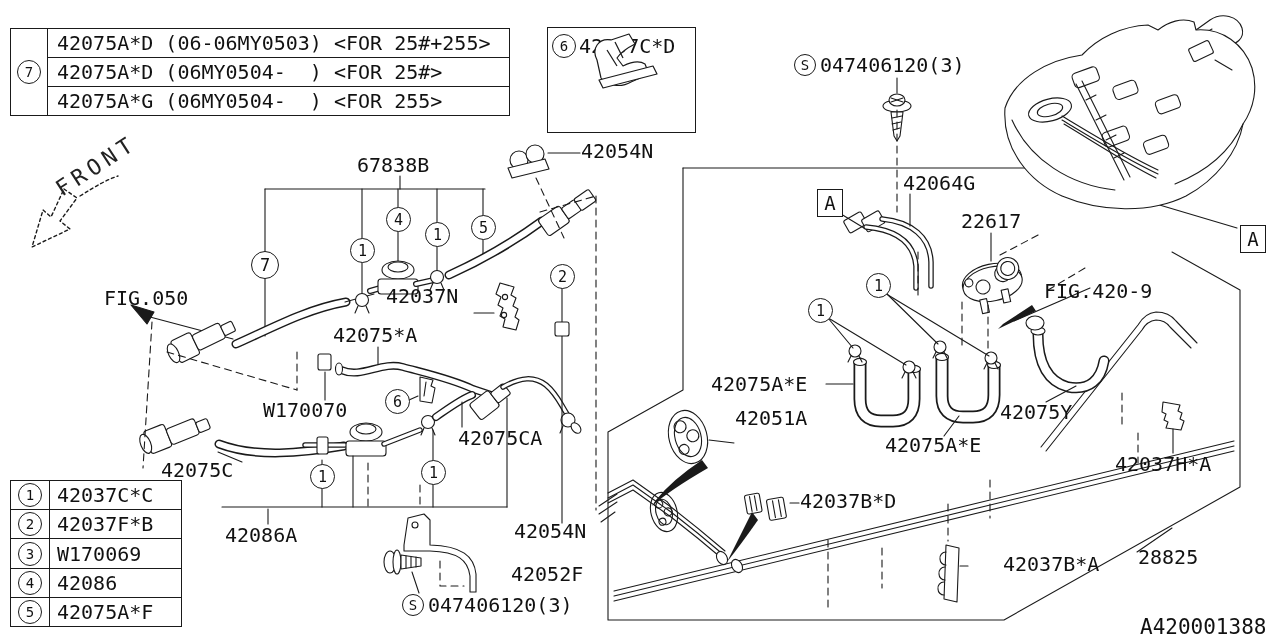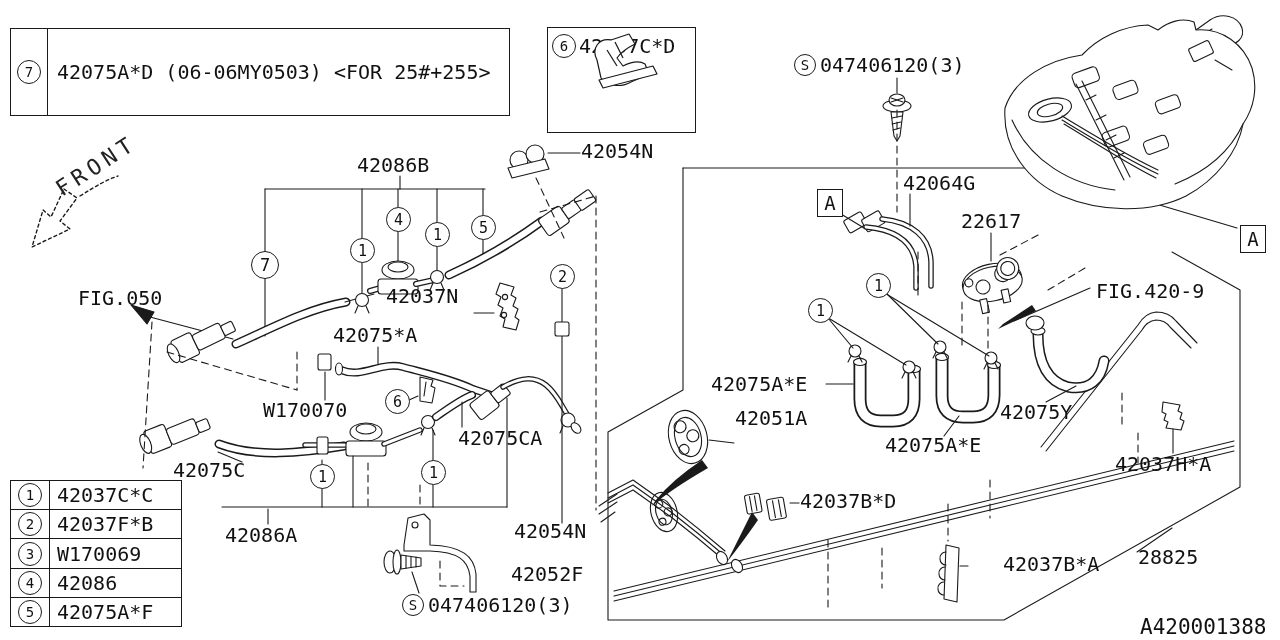--- a/index.html
+++ b/index.html
@@ -426,6 +426,7 @@
   </div>
   <div class="rows">
     <div class="vrow"><span>42075A*D (06-06MY0503) &lt;FOR 25#+255&gt;</span></div>
+    <div class="vrow"><span>42075A*D (06MY0504-  ) &lt;FOR 25#&gt;</span></div>
   </div>
 </div>
 

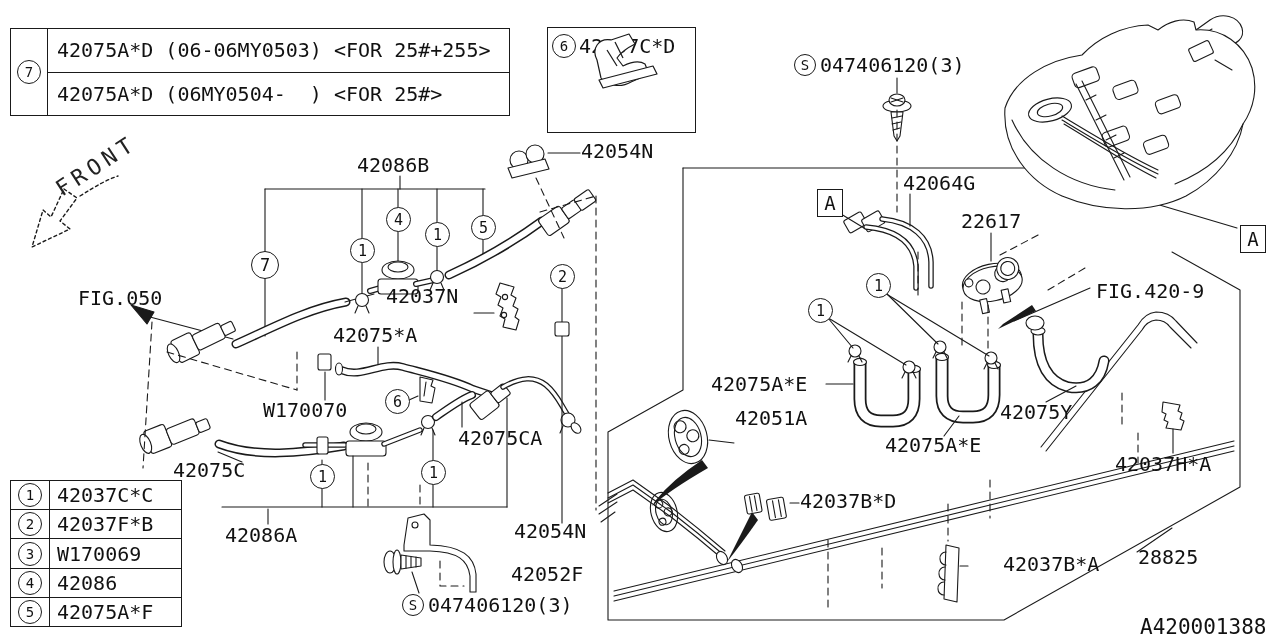--- a/index.html
+++ b/index.html
@@ -427,6 +427,7 @@
   <div class="rows">
     <div class="vrow"><span>42075A*D (06-06MY0503) &lt;FOR 25#+255&gt;</span></div>
     <div class="vrow"><span>42075A*D (06MY0504-  ) &lt;FOR 25#&gt;</span></div>
+    <div class="vrow"><span>42075A*G (06MY0504-  ) &lt;FOR 255&gt;</span></div>
   </div>
 </div>
 

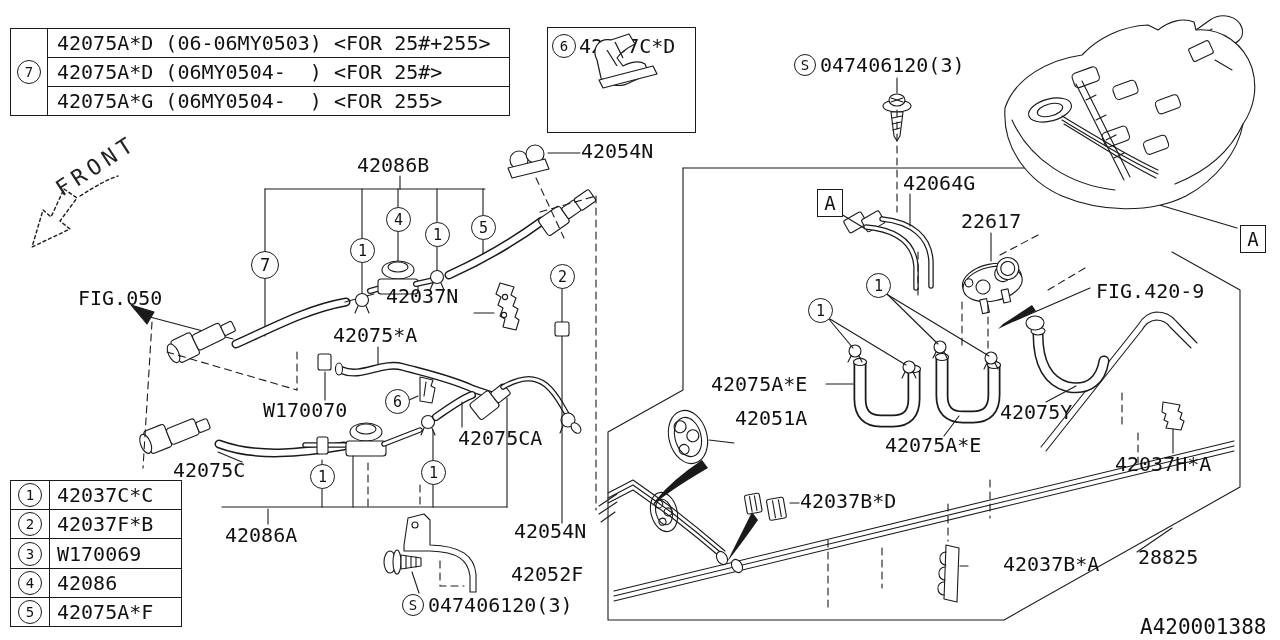--- a/index.html
+++ b/index.html
@@ -491,7 +491,7 @@
   </div>
 </div>
 
-<div class="lbl" style="left:357px;top:155px">42086B</div>
+<div class="lbl" style="left:357px;top:155px">67838B</div>
 <div class="lbl" style="left:581px;top:141px">42054N</div>
 <div class="lbl" style="left:78px;top:288px">FIG.050</div>
 <div class="lbl" style="left:386px;top:286px">42037N</div>

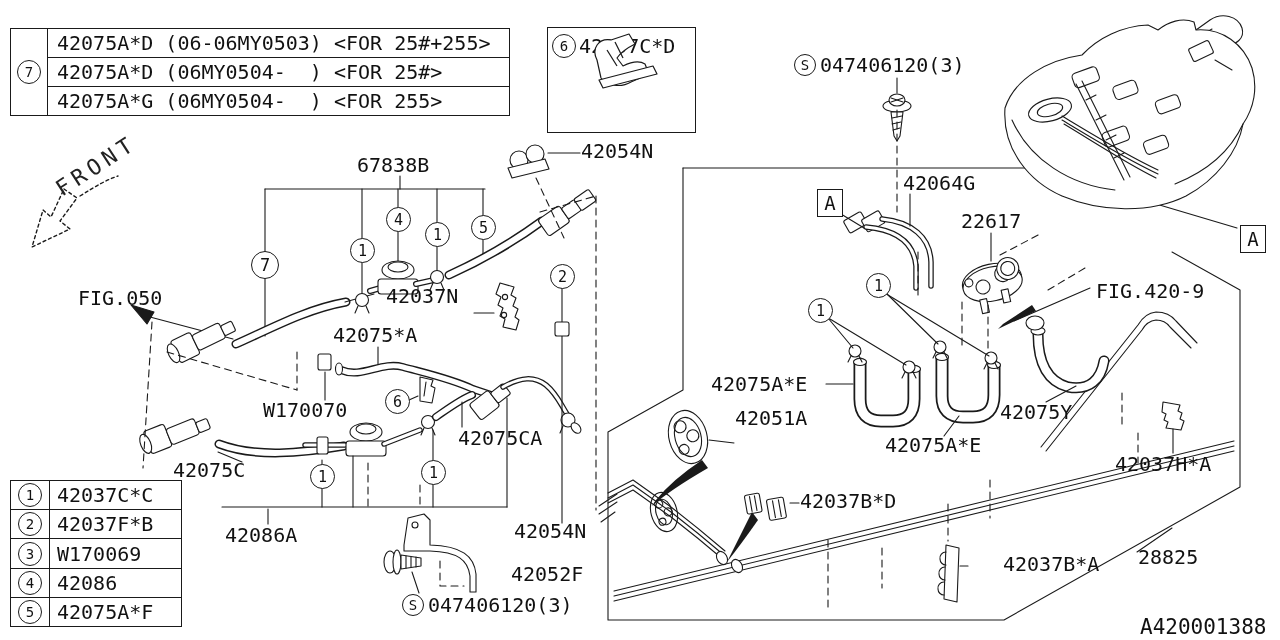--- a/index.html
+++ b/index.html
@@ -493,7 +493,7 @@
 
 <div class="lbl" style="left:357px;top:155px">67838B</div>
 <div class="lbl" style="left:581px;top:141px">42054N</div>
-<div class="lbl" style="left:78px;top:288px">FIG.050</div>
+<div class="lbl" style="left:104px;top:288px">FIG.050</div>
 <div class="lbl" style="left:386px;top:286px">42037N</div>
 <div class="lbl" style="left:333px;top:325px">42075*A</div>
 <div class="lbl" style="left:263px;top:400px">W170070</div>

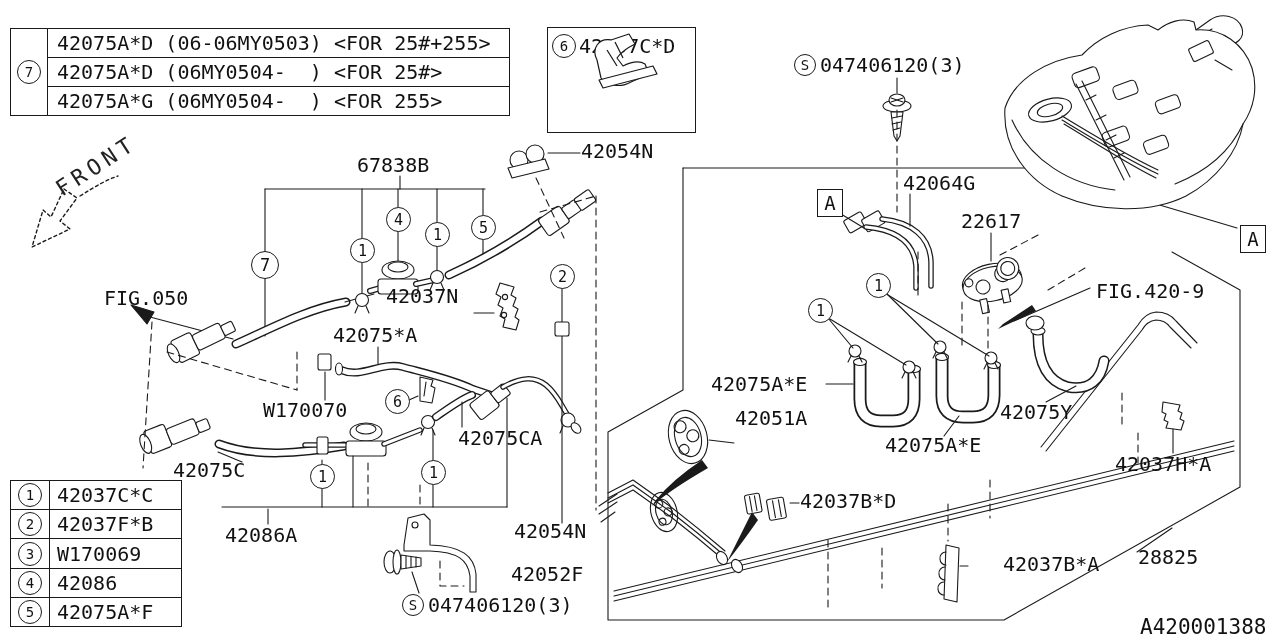--- a/index.html
+++ b/index.html
@@ -504,7 +504,7 @@
 <div class="lbl" style="left:511px;top:564px">42052F</div>
 <div class="lbl" style="left:903px;top:173px">42064G</div>
 <div class="lbl" style="left:961px;top:211px">22617</div>
-<div class="lbl" style="left:1096px;top:281px">FIG.420-9</div>
+<div class="lbl" style="left:1044px;top:281px">FIG.420-9</div>
 <div class="lbl" style="left:711px;top:374px">42075A*E</div>
 <div class="lbl" style="left:1000px;top:402px">42075Y</div>
 <div class="lbl" style="left:885px;top:435px">42075A*E</div>

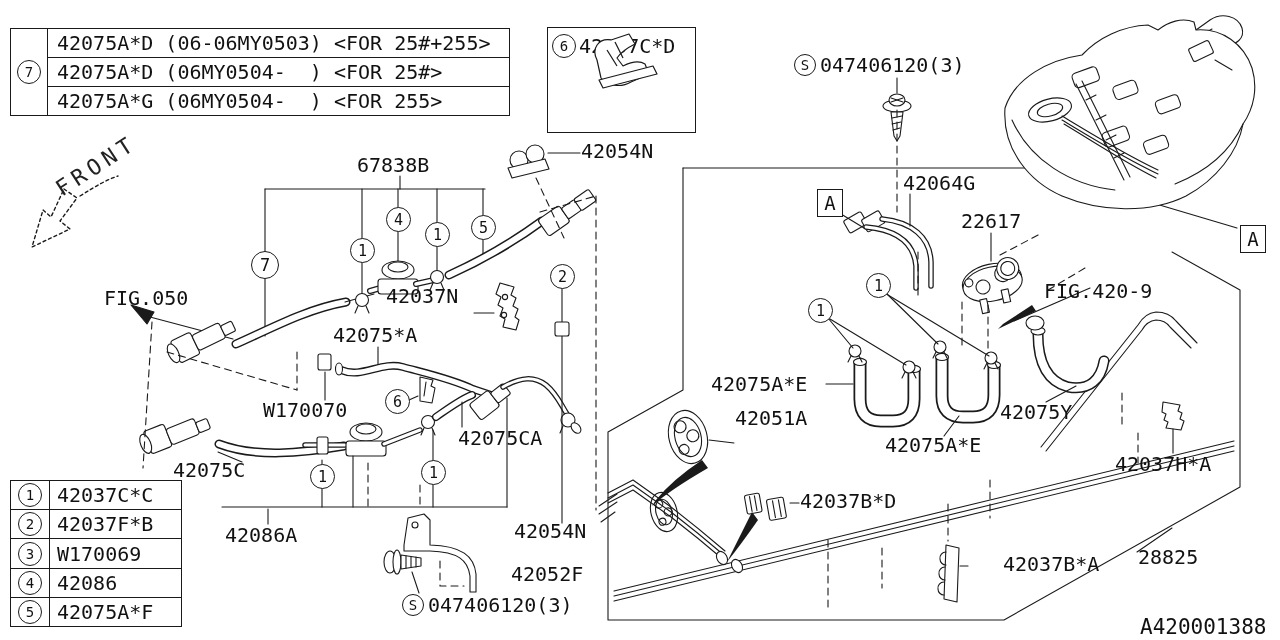--- a/index.html
+++ b/index.html
@@ -497,7 +497,7 @@
 <div class="lbl" style="left:386px;top:286px">42037N</div>
 <div class="lbl" style="left:333px;top:325px">42075*A</div>
 <div class="lbl" style="left:263px;top:400px">W170070</div>
-<div class="lbl" style="left:173px;top:460px">42075C</div>
+<div class="lbl" style="left:161px;top:460px">42075C</div>
 <div class="lbl" style="left:458px;top:428px">42075CA</div>
 <div class="lbl" style="left:225px;top:525px">42086A</div>
 <div class="lbl" style="left:514px;top:521px">42054N</div>

